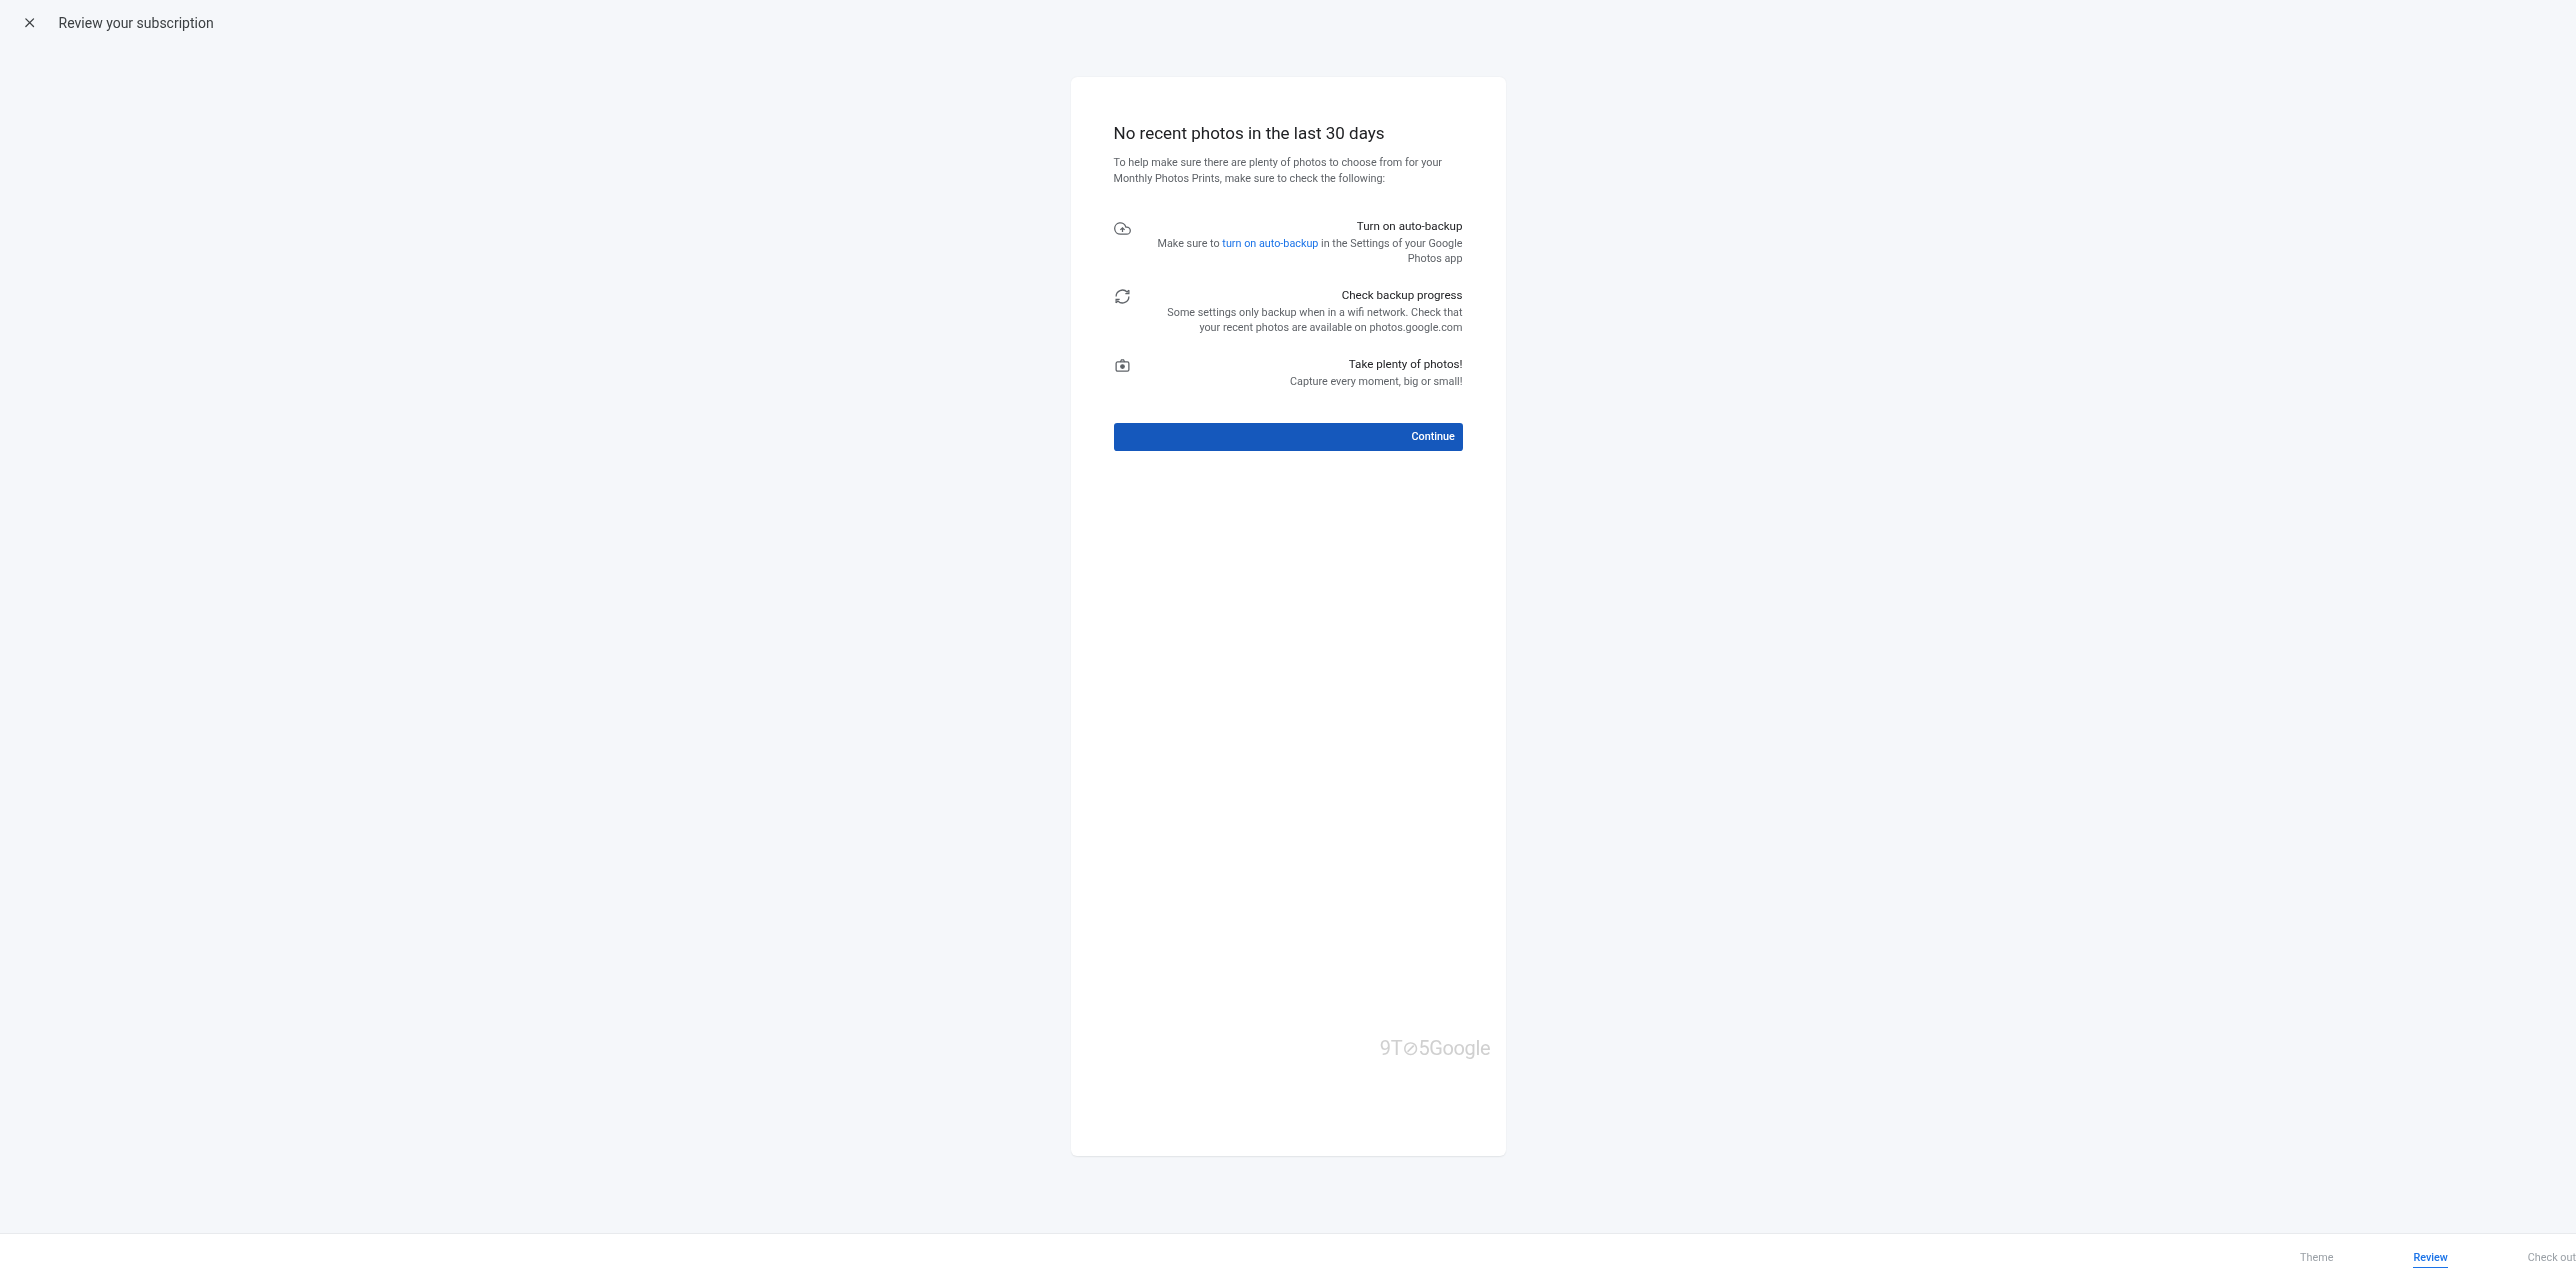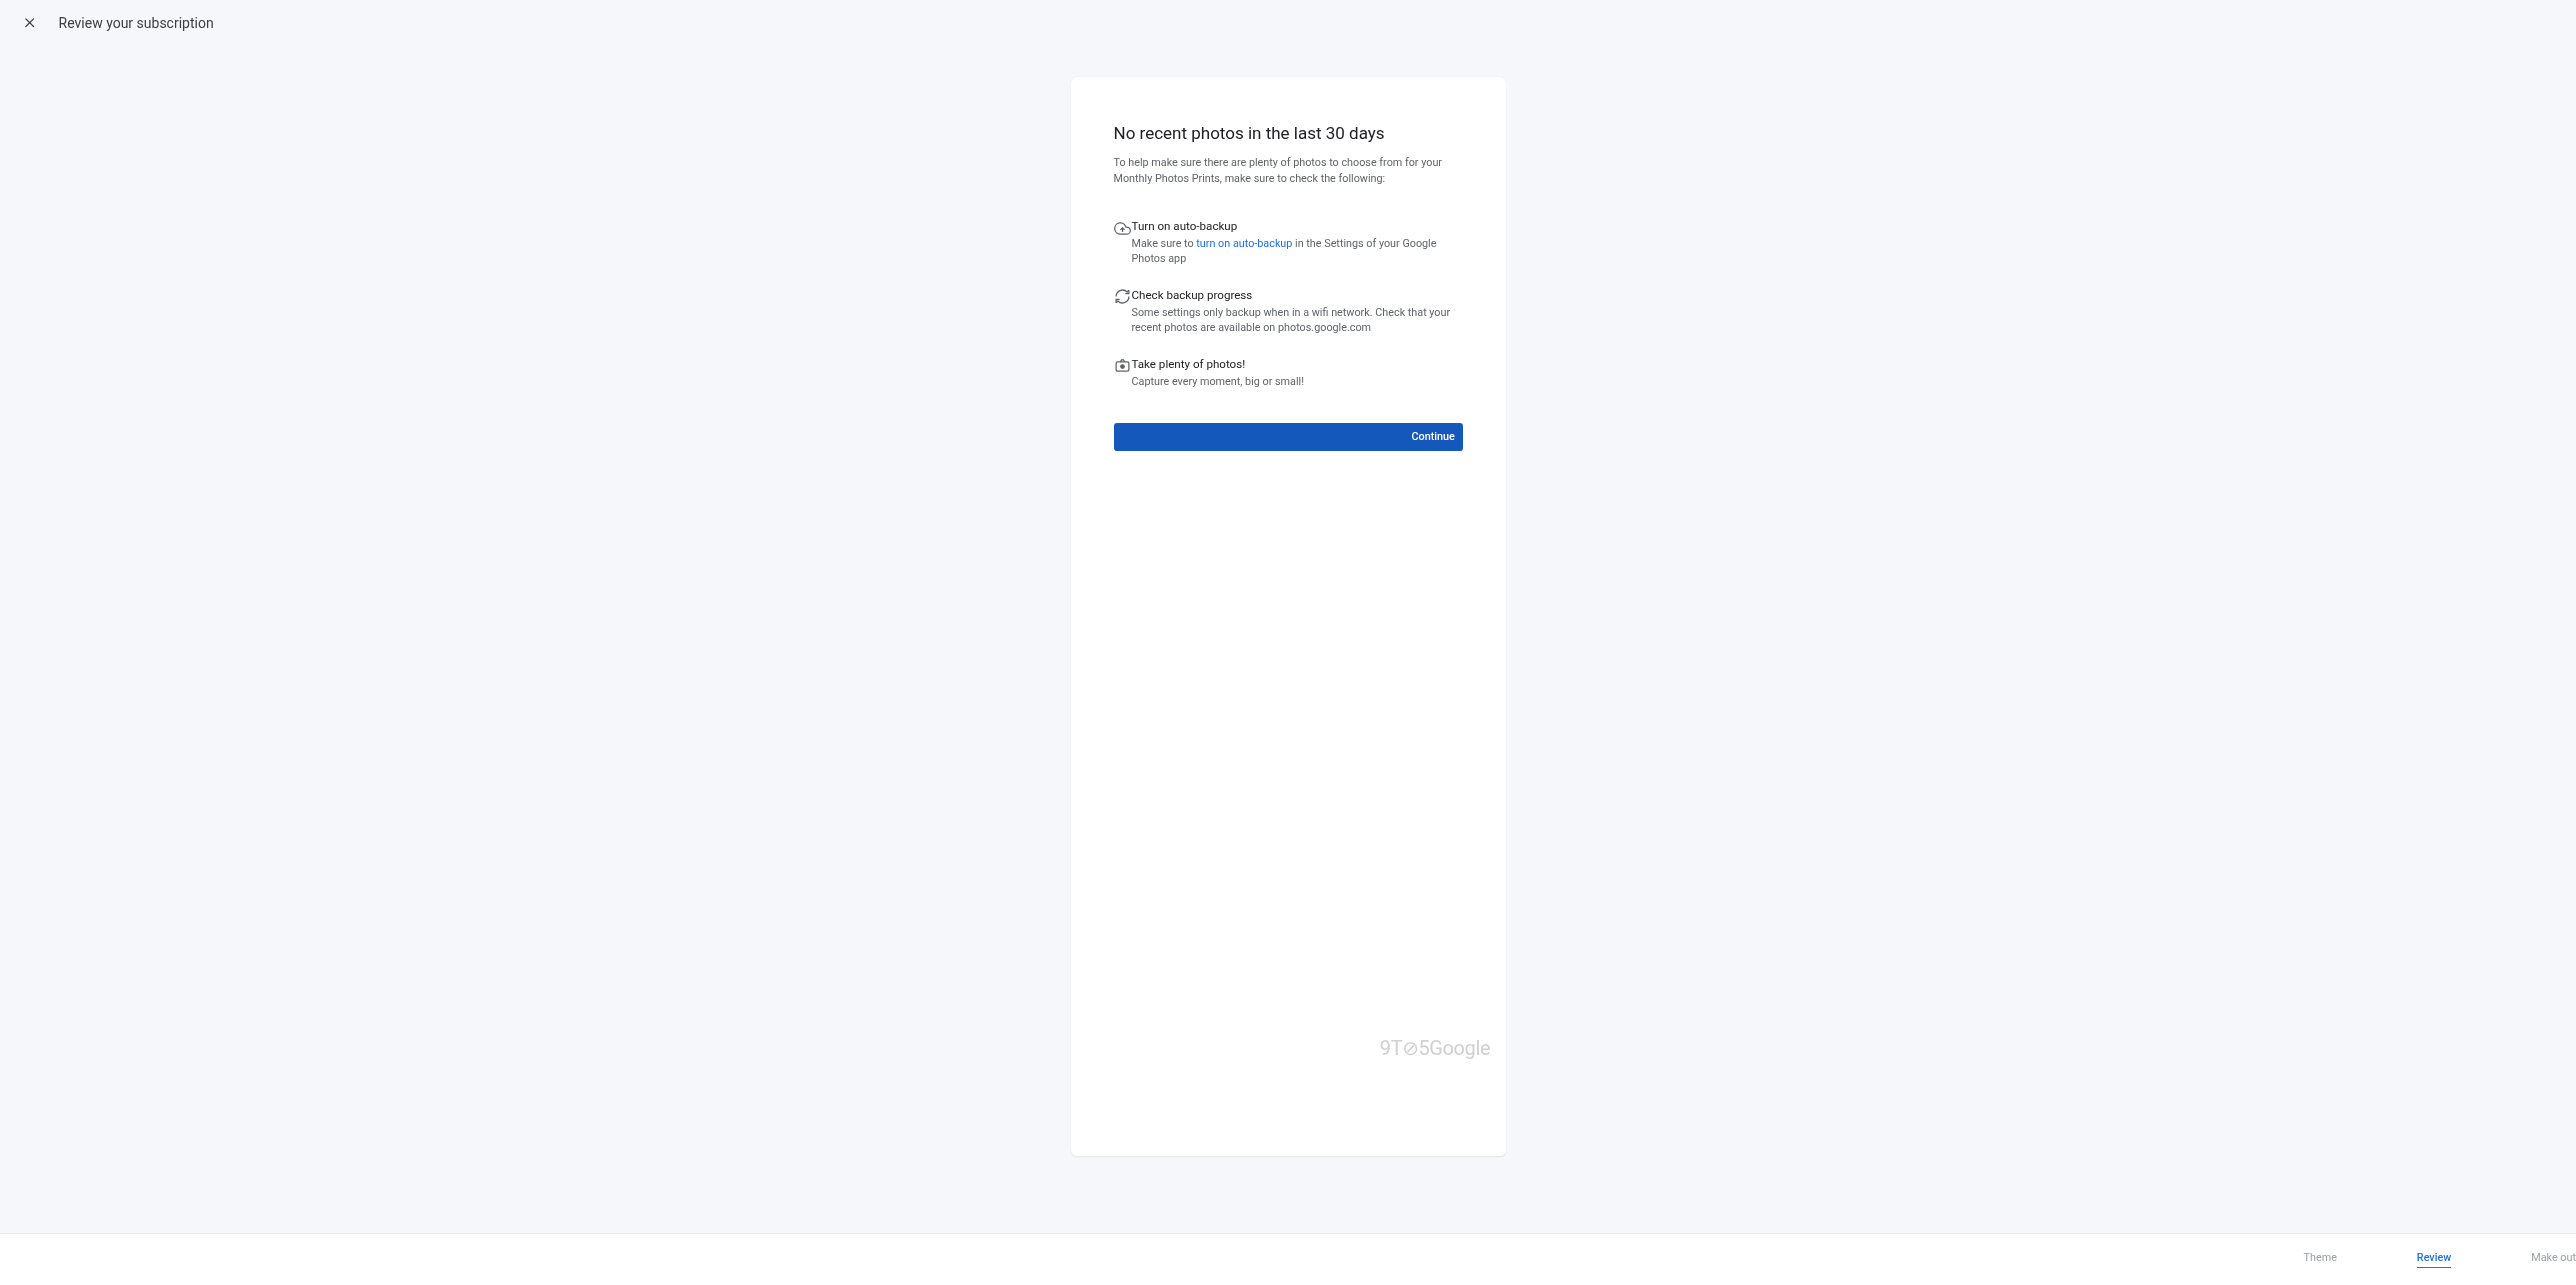--- a/index.html
+++ b/index.html
@@ -69,8 +69,9 @@
     }
     .info-item {
       display: flex;
-      gap: 1px;
+      gap: 22px;
       margin-bottom: 21.6px;
+      text-align: right;
     }
     .info-icon {
       width: 17px;

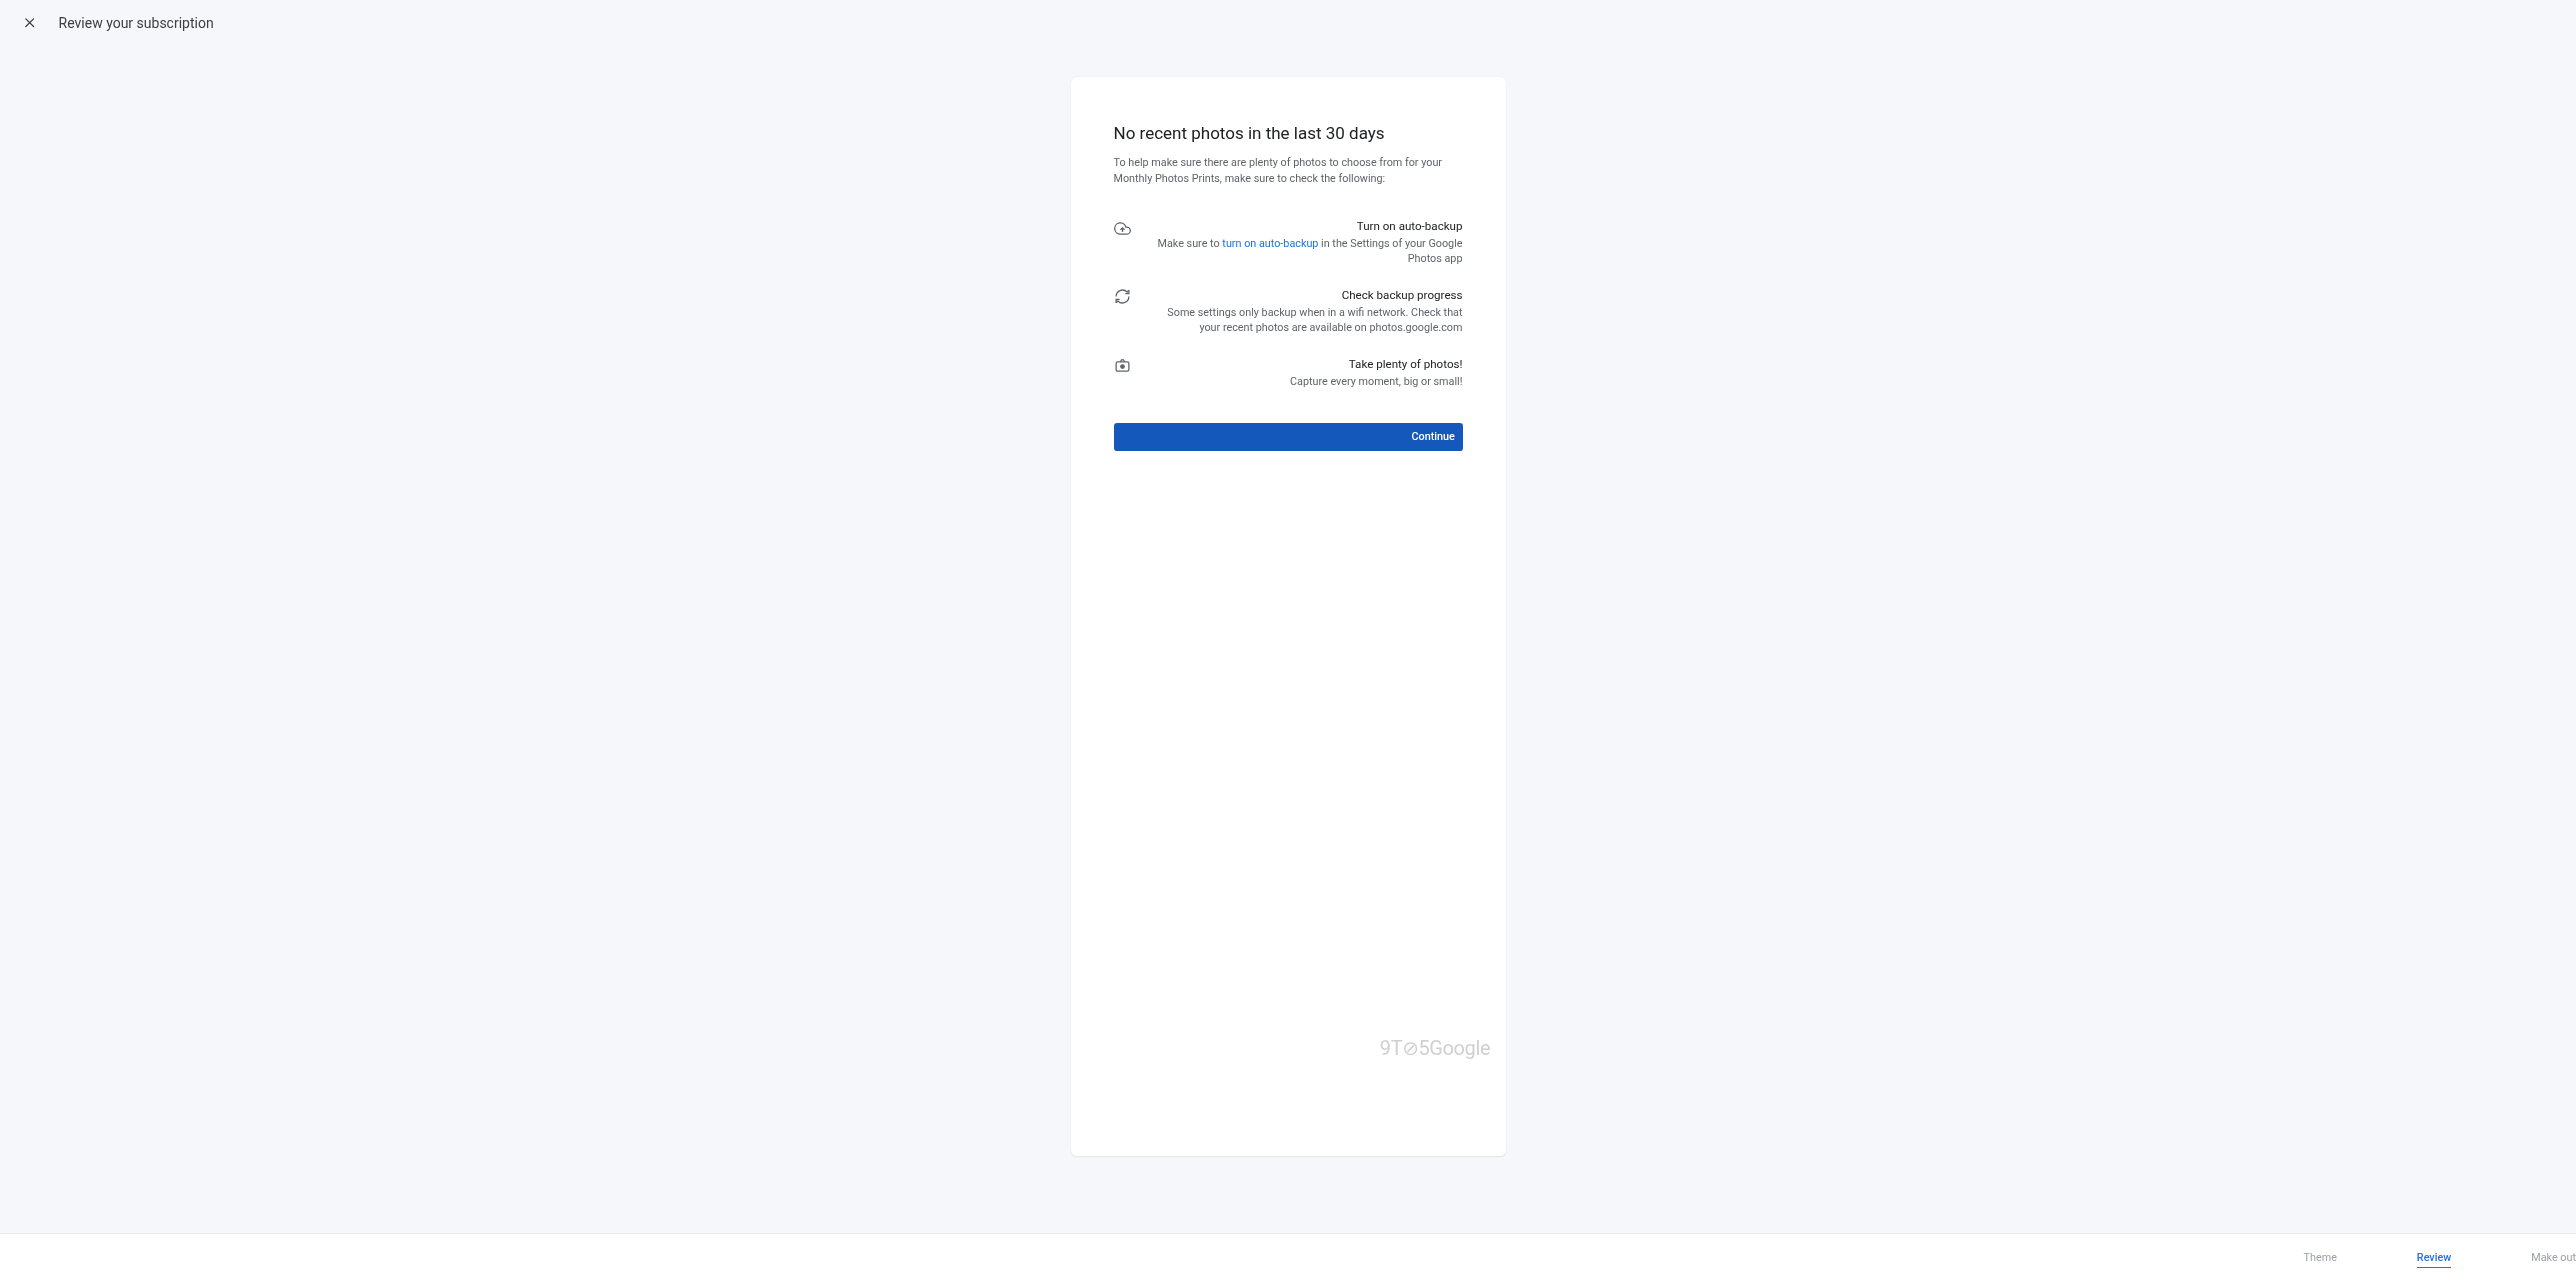--- a/index.html
+++ b/index.html
@@ -221,7 +221,7 @@
   <nav class="footer-nav">
     <span class="footer-tab">Theme</span>
     <span class="footer-tab active">Review</span>
-    <span class="footer-tab">Make out</span>
+    <span class="footer-tab">Check out</span>
   </nav>
 </div>
 

